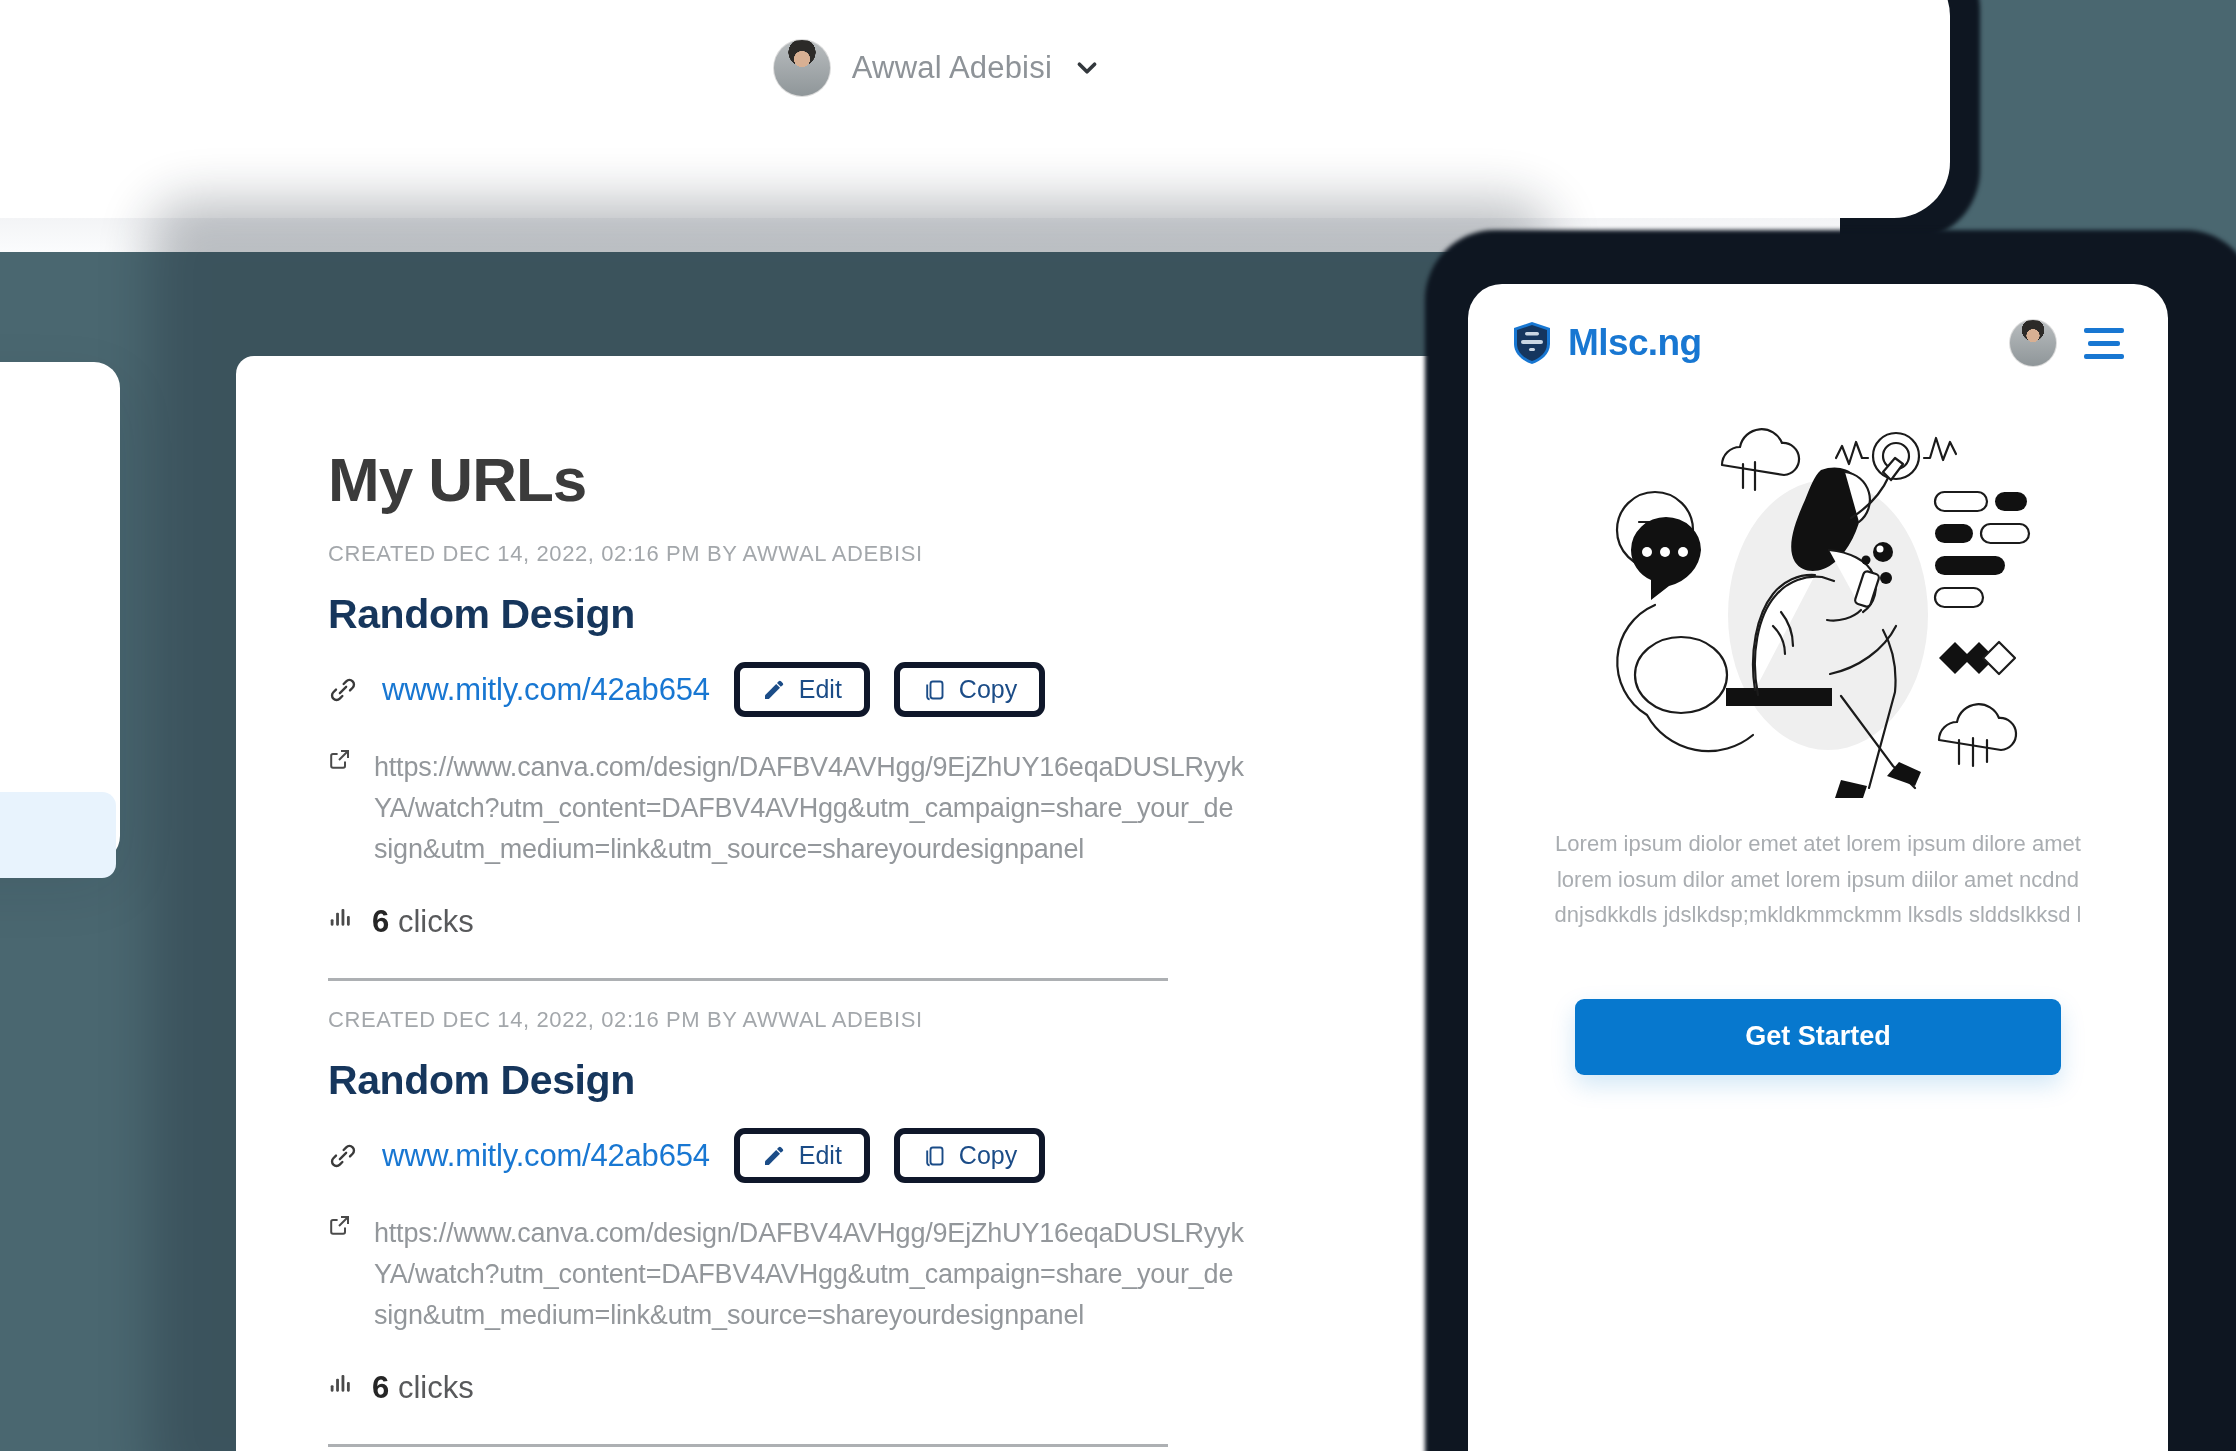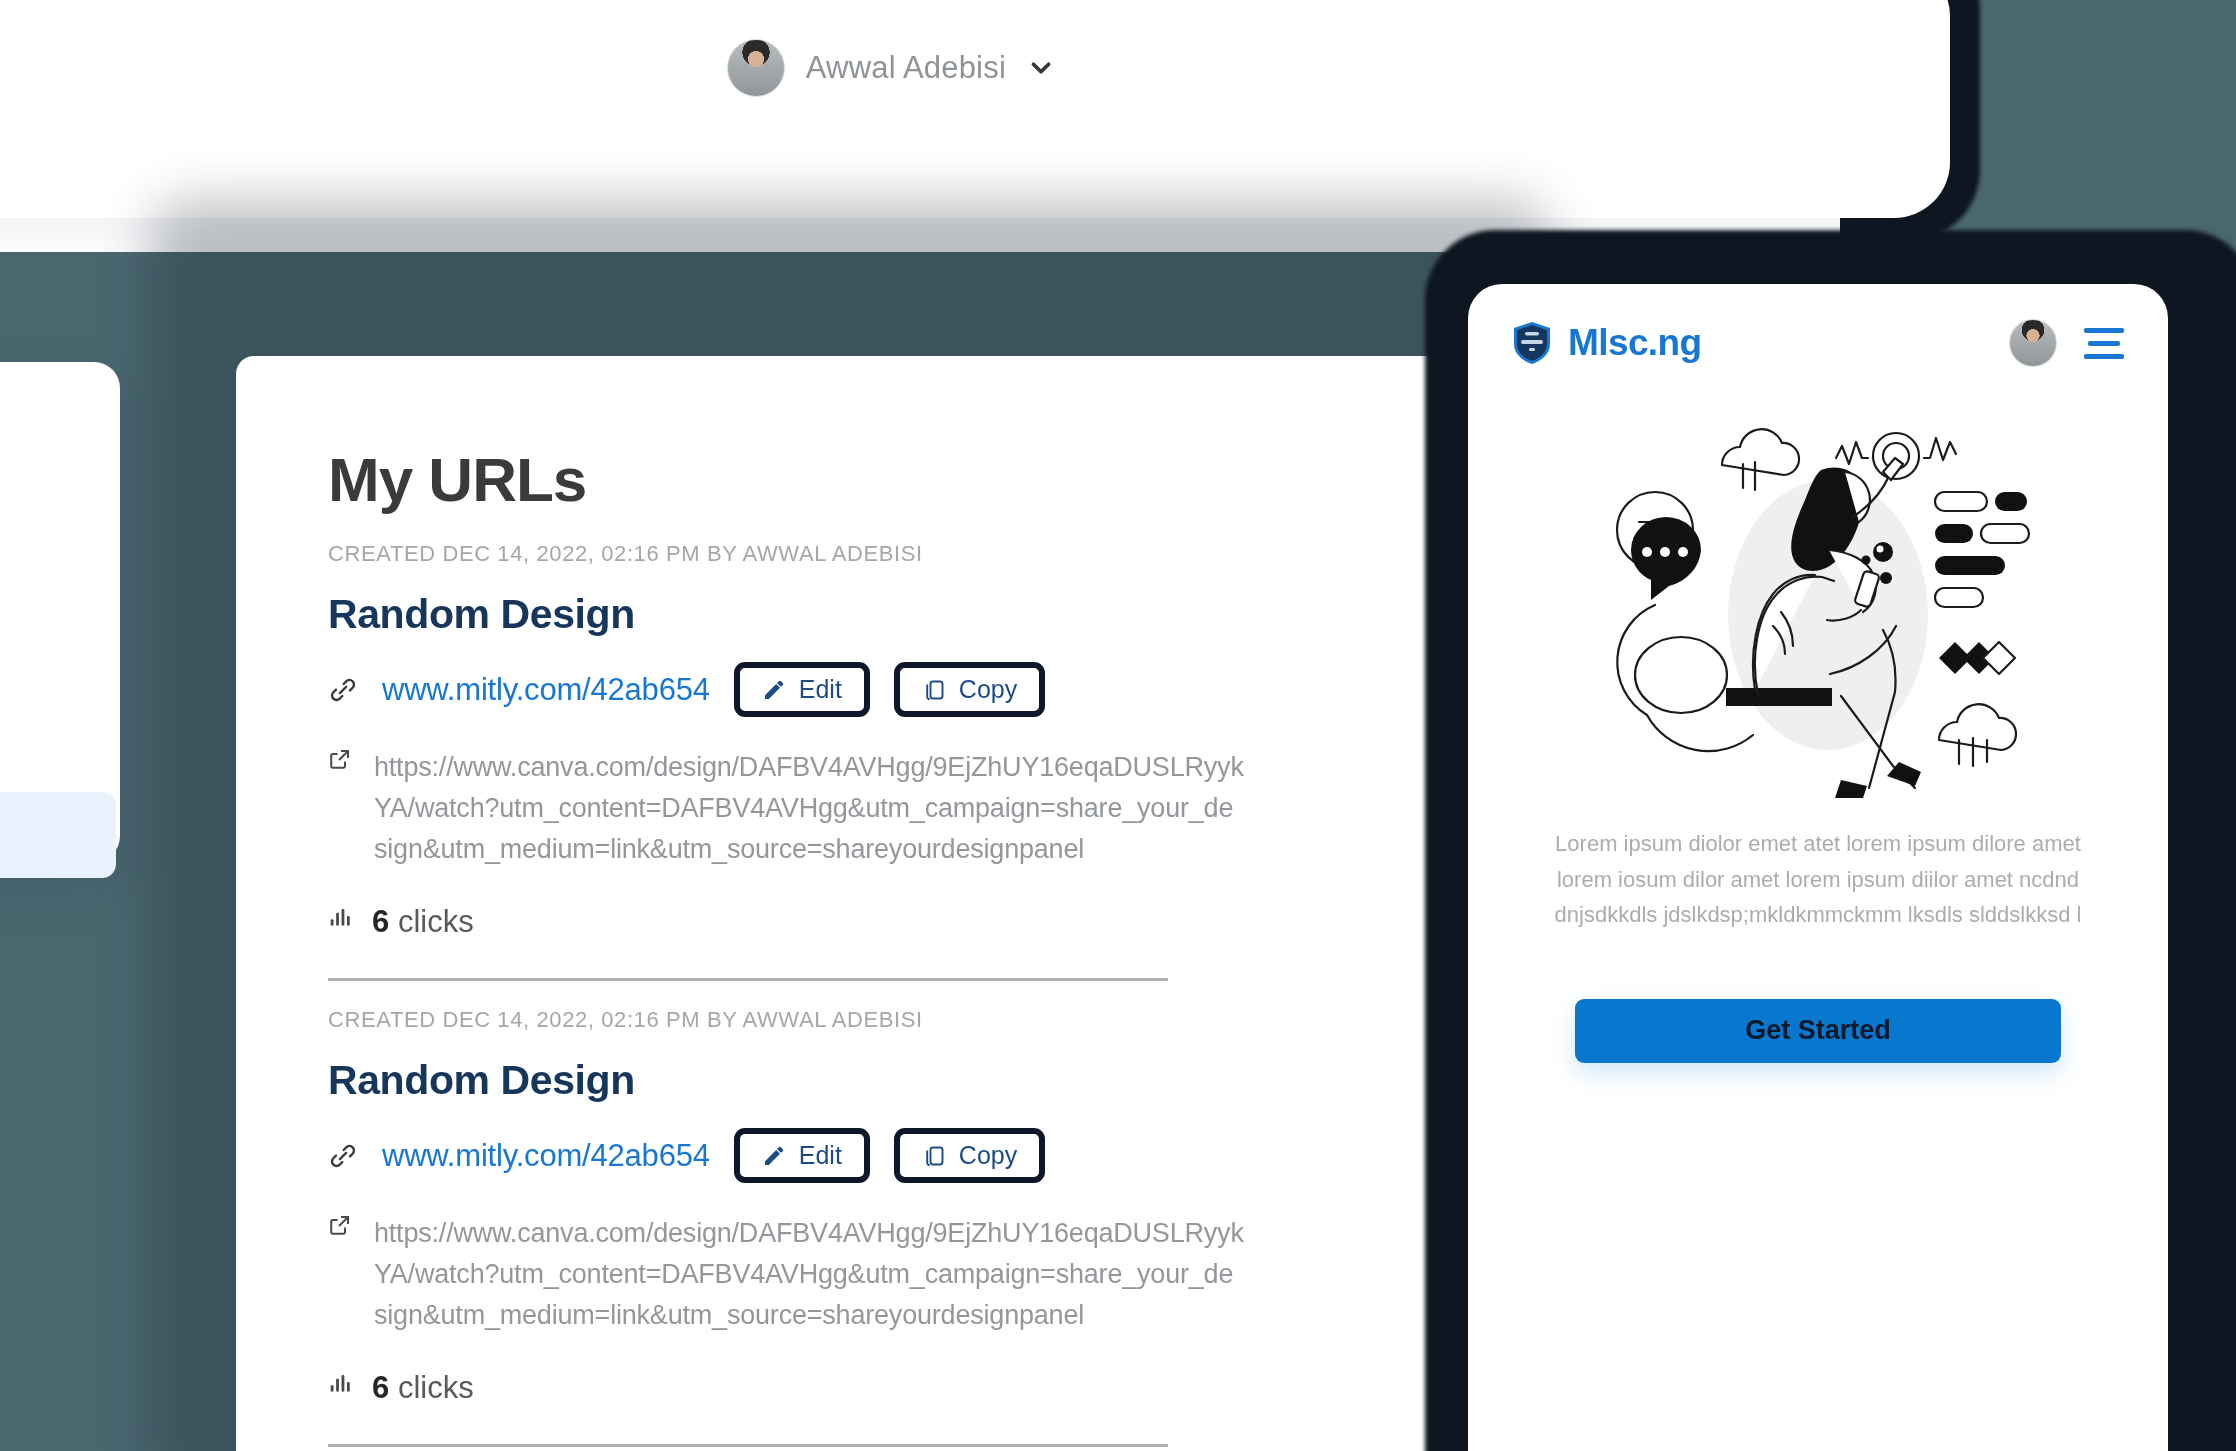--- a/index.html
+++ b/index.html
@@ -28,7 +28,7 @@
     z-index:3;
   }
   #desktop-card .topbar{
-    position:absolute; right:896px; top:80px;
+    position:absolute; right:850px; top:80px;
     display:flex; align-items:center; gap:22px;
   }
 

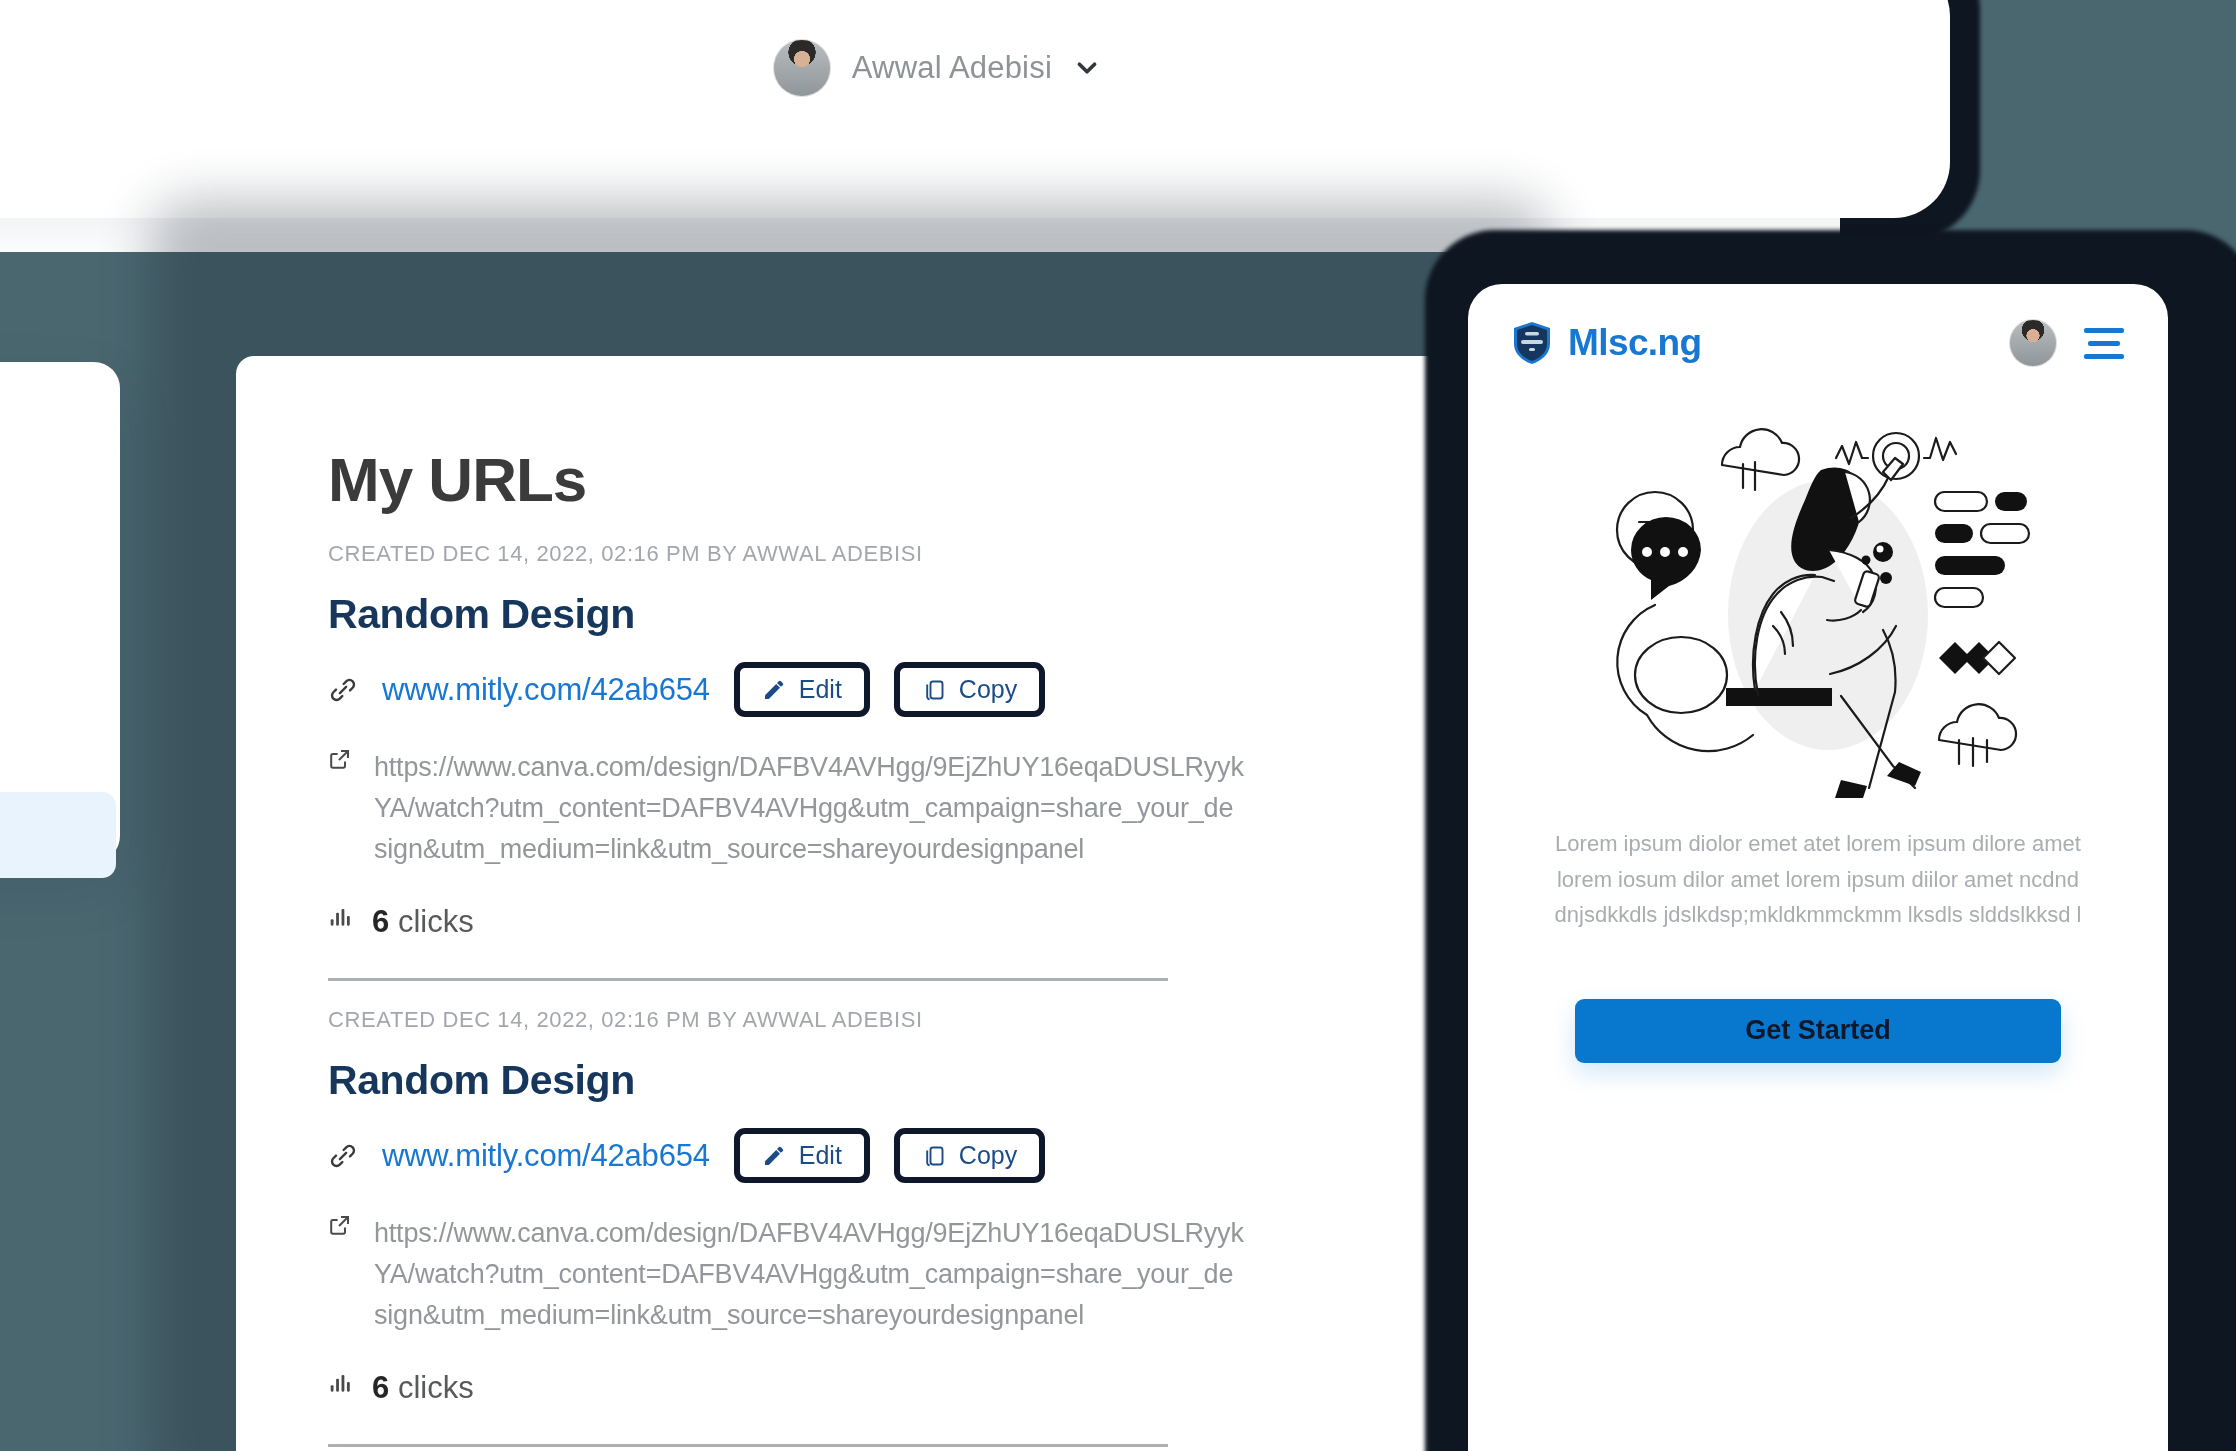--- a/index.html
+++ b/index.html
@@ -188,8 +188,8 @@
   }
   .m-cta-wrap{ display:flex; justify-content:center; margin-top:66px; }
   .m-cta{
-    width:486px; height:64px;
-    background:#0778CE; color:#0f172a;
+    width:486px; height:76px;
+    background:#0778CE; color:#ffffff;
     border:none; border-radius:9px;
     font-size:27px; font-weight:700;
     font-family:"Liberation Sans", sans-serif;

